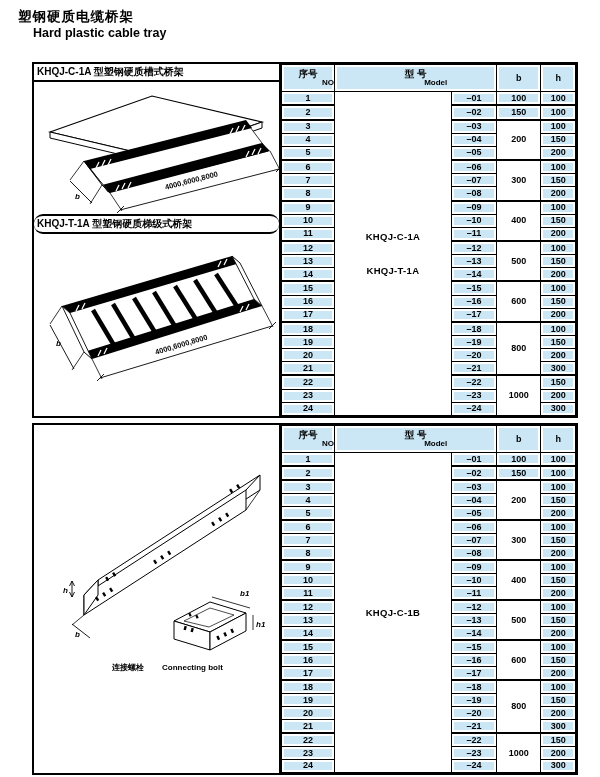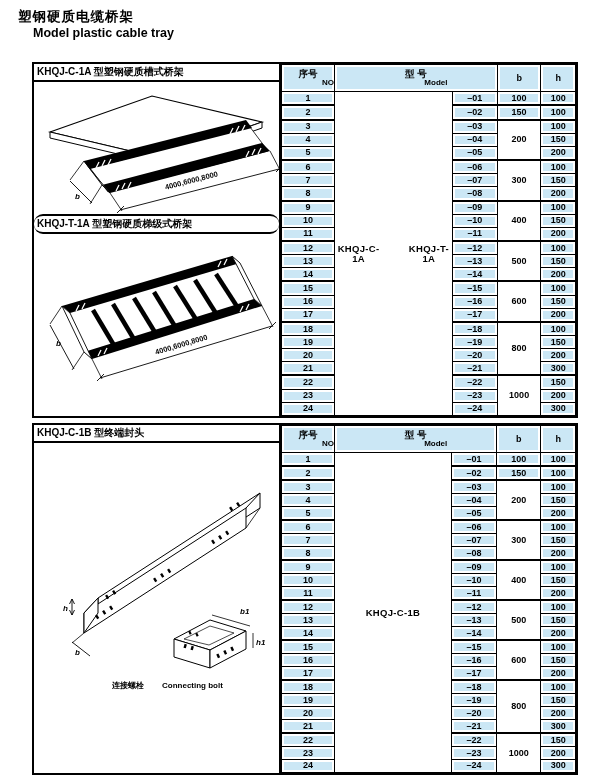--- a/index.html
+++ b/index.html
@@ -44,7 +44,7 @@
 <body>
 
 <div class="title-zh">塑钢硬质电缆桥架</div>
-<div class="title-en">Model plastic cable tray</div>
+<div class="title-en">Hard plastic cable tray</div>
 
 <div class="panel" id="panel1">
   <div class="draw-area">

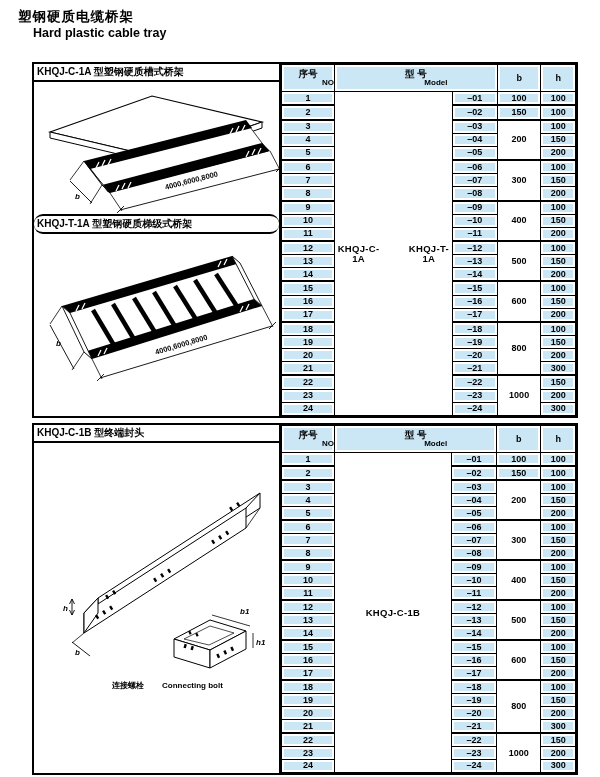--- a/index.html
+++ b/index.html
@@ -34,7 +34,7 @@
   tr.gs td{border-top:2px solid #000;}
   th .zh{font-size:9.5px;}
   th .en{font-size:8px;margin-top:1px;padding-left:40px;}
-  .model-names{display:flex;flex-direction:row;align-items:center;justify-content:center;gap:24px;font-size:9.5px;font-weight:bold;letter-spacing:.3px;}
+  .model-names{display:flex;flex-direction:column;align-items:center;justify-content:center;gap:24px;font-size:9.5px;font-weight:bold;letter-spacing:.3px;}
   svg text{font-family:"Liberation Sans","DejaVu Sans",sans-serif;fill:#000;}
   .dim{font-size:7.5px;font-weight:bold;}
   .dimvar{font-size:8px;font-weight:bold;font-style:italic;}

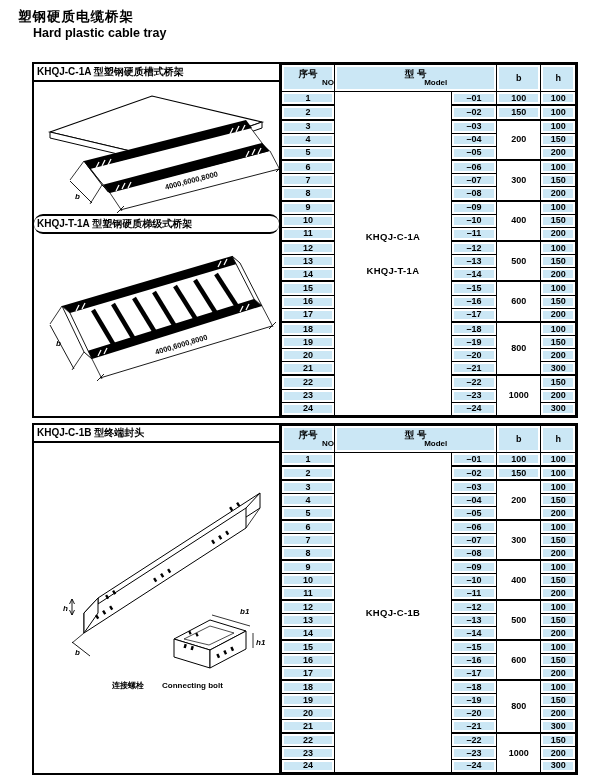--- a/index.html
+++ b/index.html
@@ -297,7 +297,6 @@
 
 <div class="panel" id="panel2">
   <div class="draw-area">
-    <div class="section-title">KHQJ-C-1B 型终端封头</div>
 
     <svg width="247" height="328" viewBox="0 0 247 328">
 

